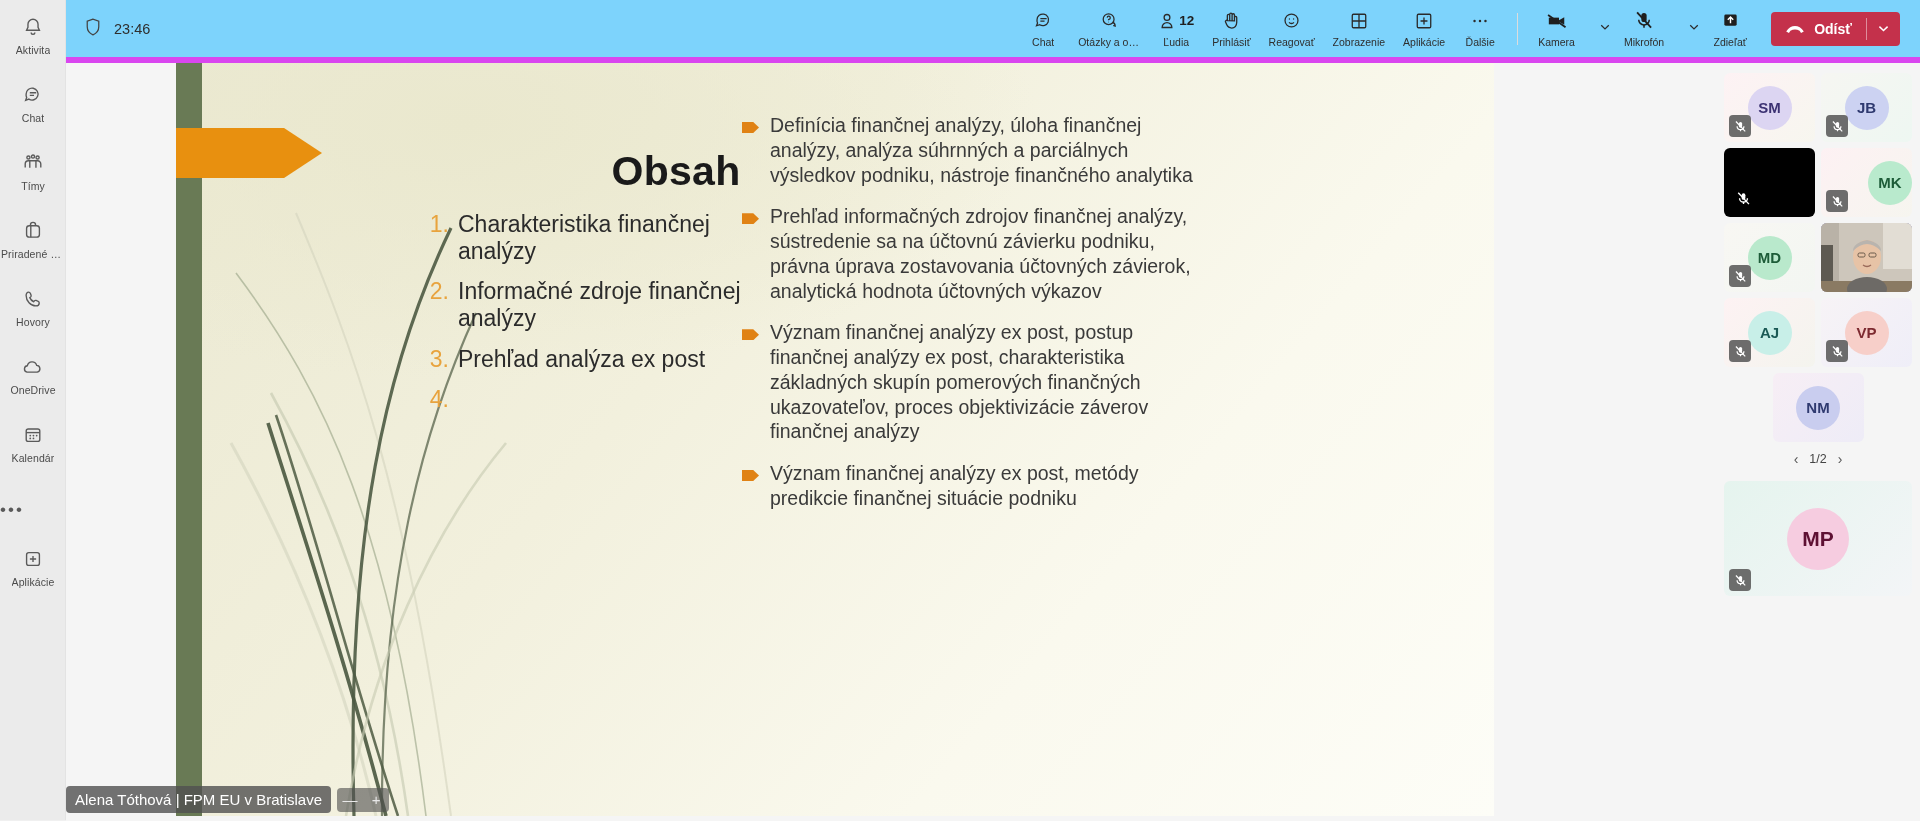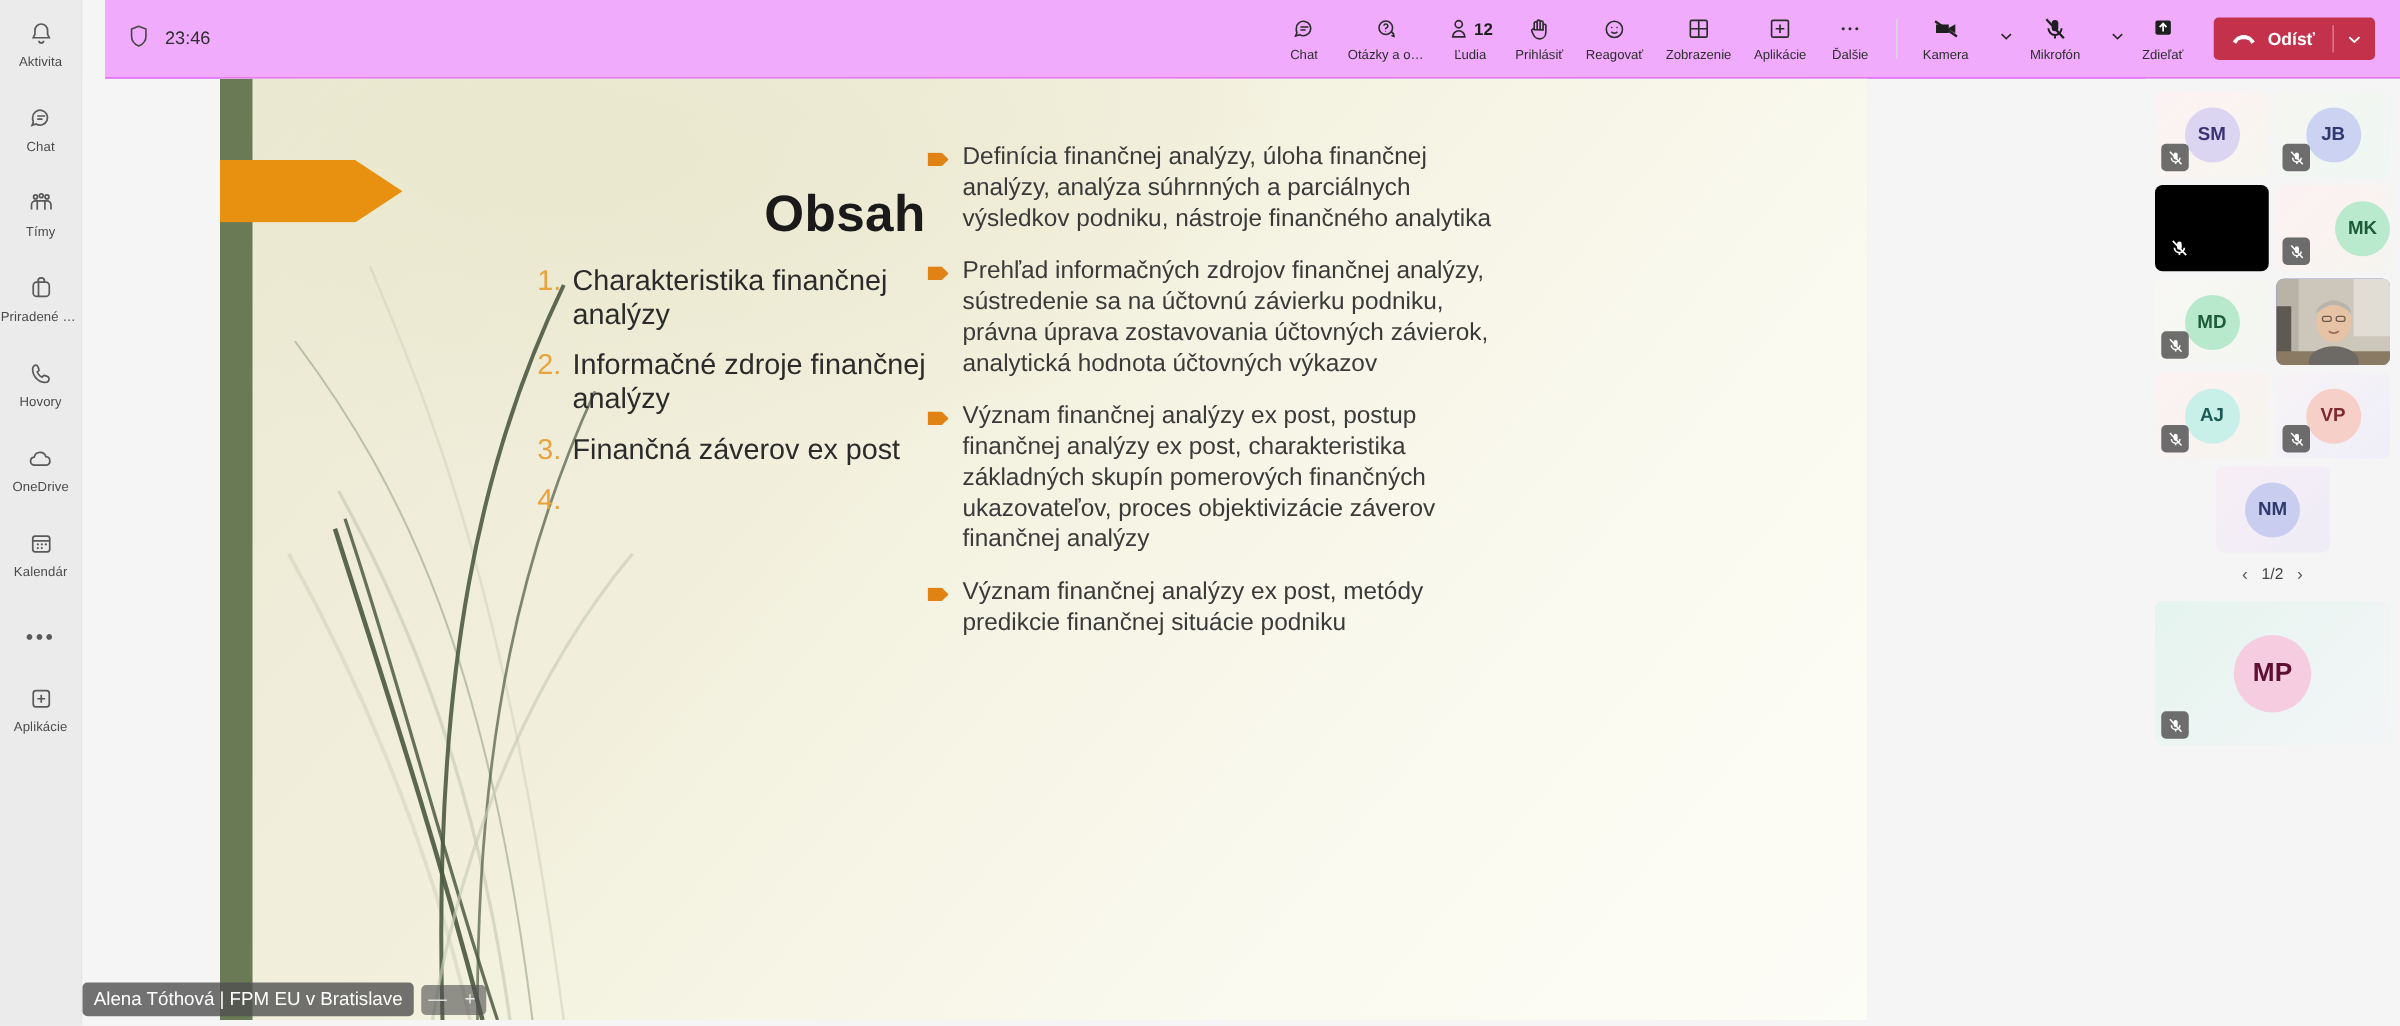--- a/index.html
+++ b/index.html
@@ -40,11 +40,10 @@
   
   .topbar {
     height: 63px; flex: 0 0 63px;
-    background: #f0abfc;
+    background: #7dd3fc;
     display: flex; align-items: center;
-    border-bottom: 1px solid #d946ef;
+    border-bottom: 6px solid #d946ef;
     position: relative;
-    margin-left: 18px;
   }
   .tb-left { display:flex; align-items:center; gap: 12px; padding-left: 18px; }
   .shield svg { stroke:#444; fill:none; stroke-width:1.4; }

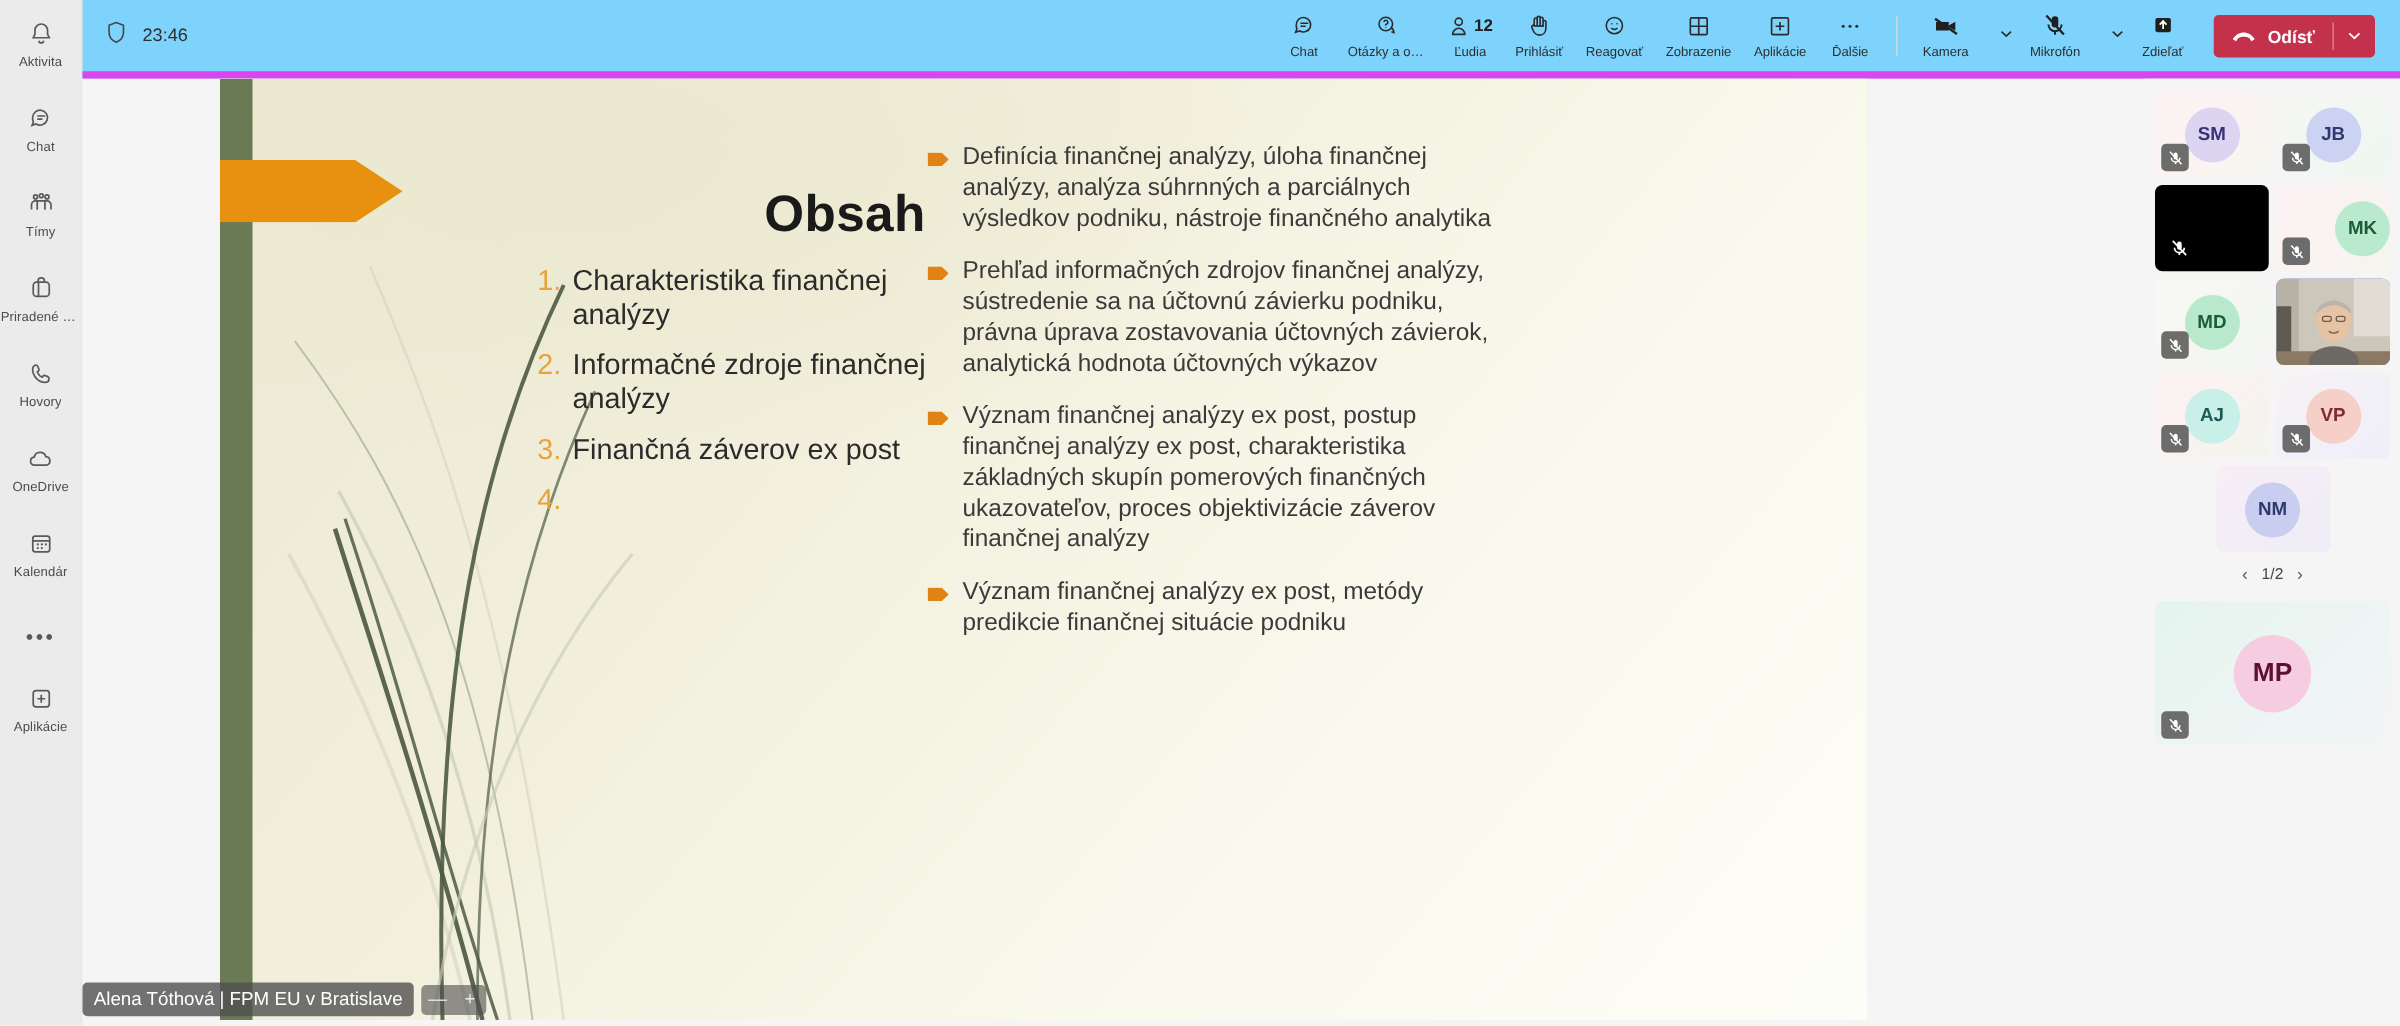--- a/index.html
+++ b/index.html
@@ -15,7 +15,7 @@
   .rail {
     width: 66px; height: 820px; flex: 0 0 66px;
     background: #ebebeb;
-    display: flex; flex-direction: column; align-items: center;
+    display: flex; flex-direction: column; align-items: flex-start;
     padding-top: 14px;
     border-right: 1px solid #e3e3e3;
   }

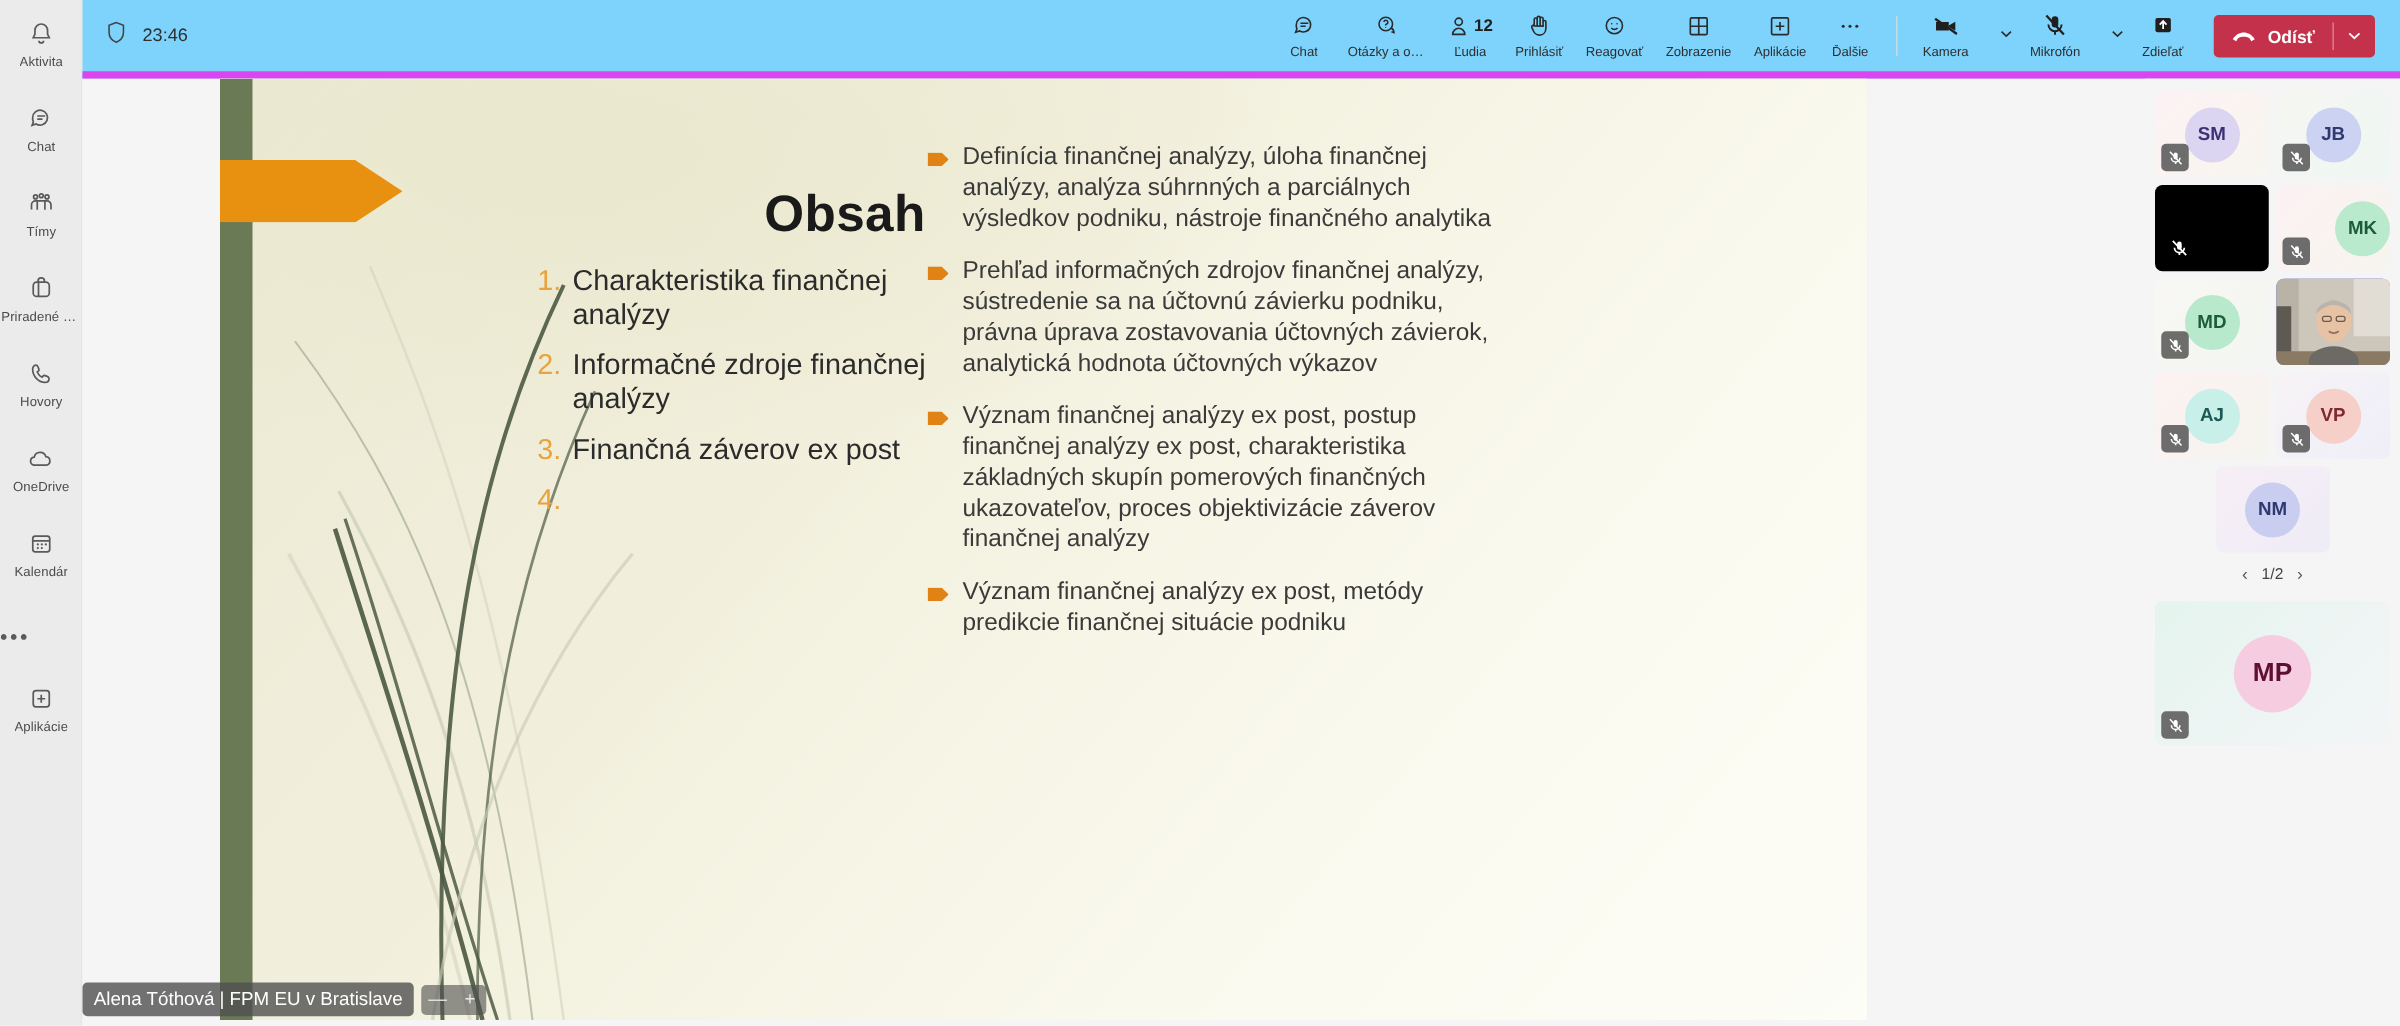--- a/index.html
+++ b/index.html
@@ -473,7 +473,7 @@
             </div>
             <div class="ol-item">
               <span class="ol-num">3.</span>
-              <span class="ol-txt">Finančná záverov ex post</span>
+              <span class="ol-txt">Prehľad analýza ex post</span>
             </div>
             <div class="ol-item">
               <span class="ol-num">4.</span>

